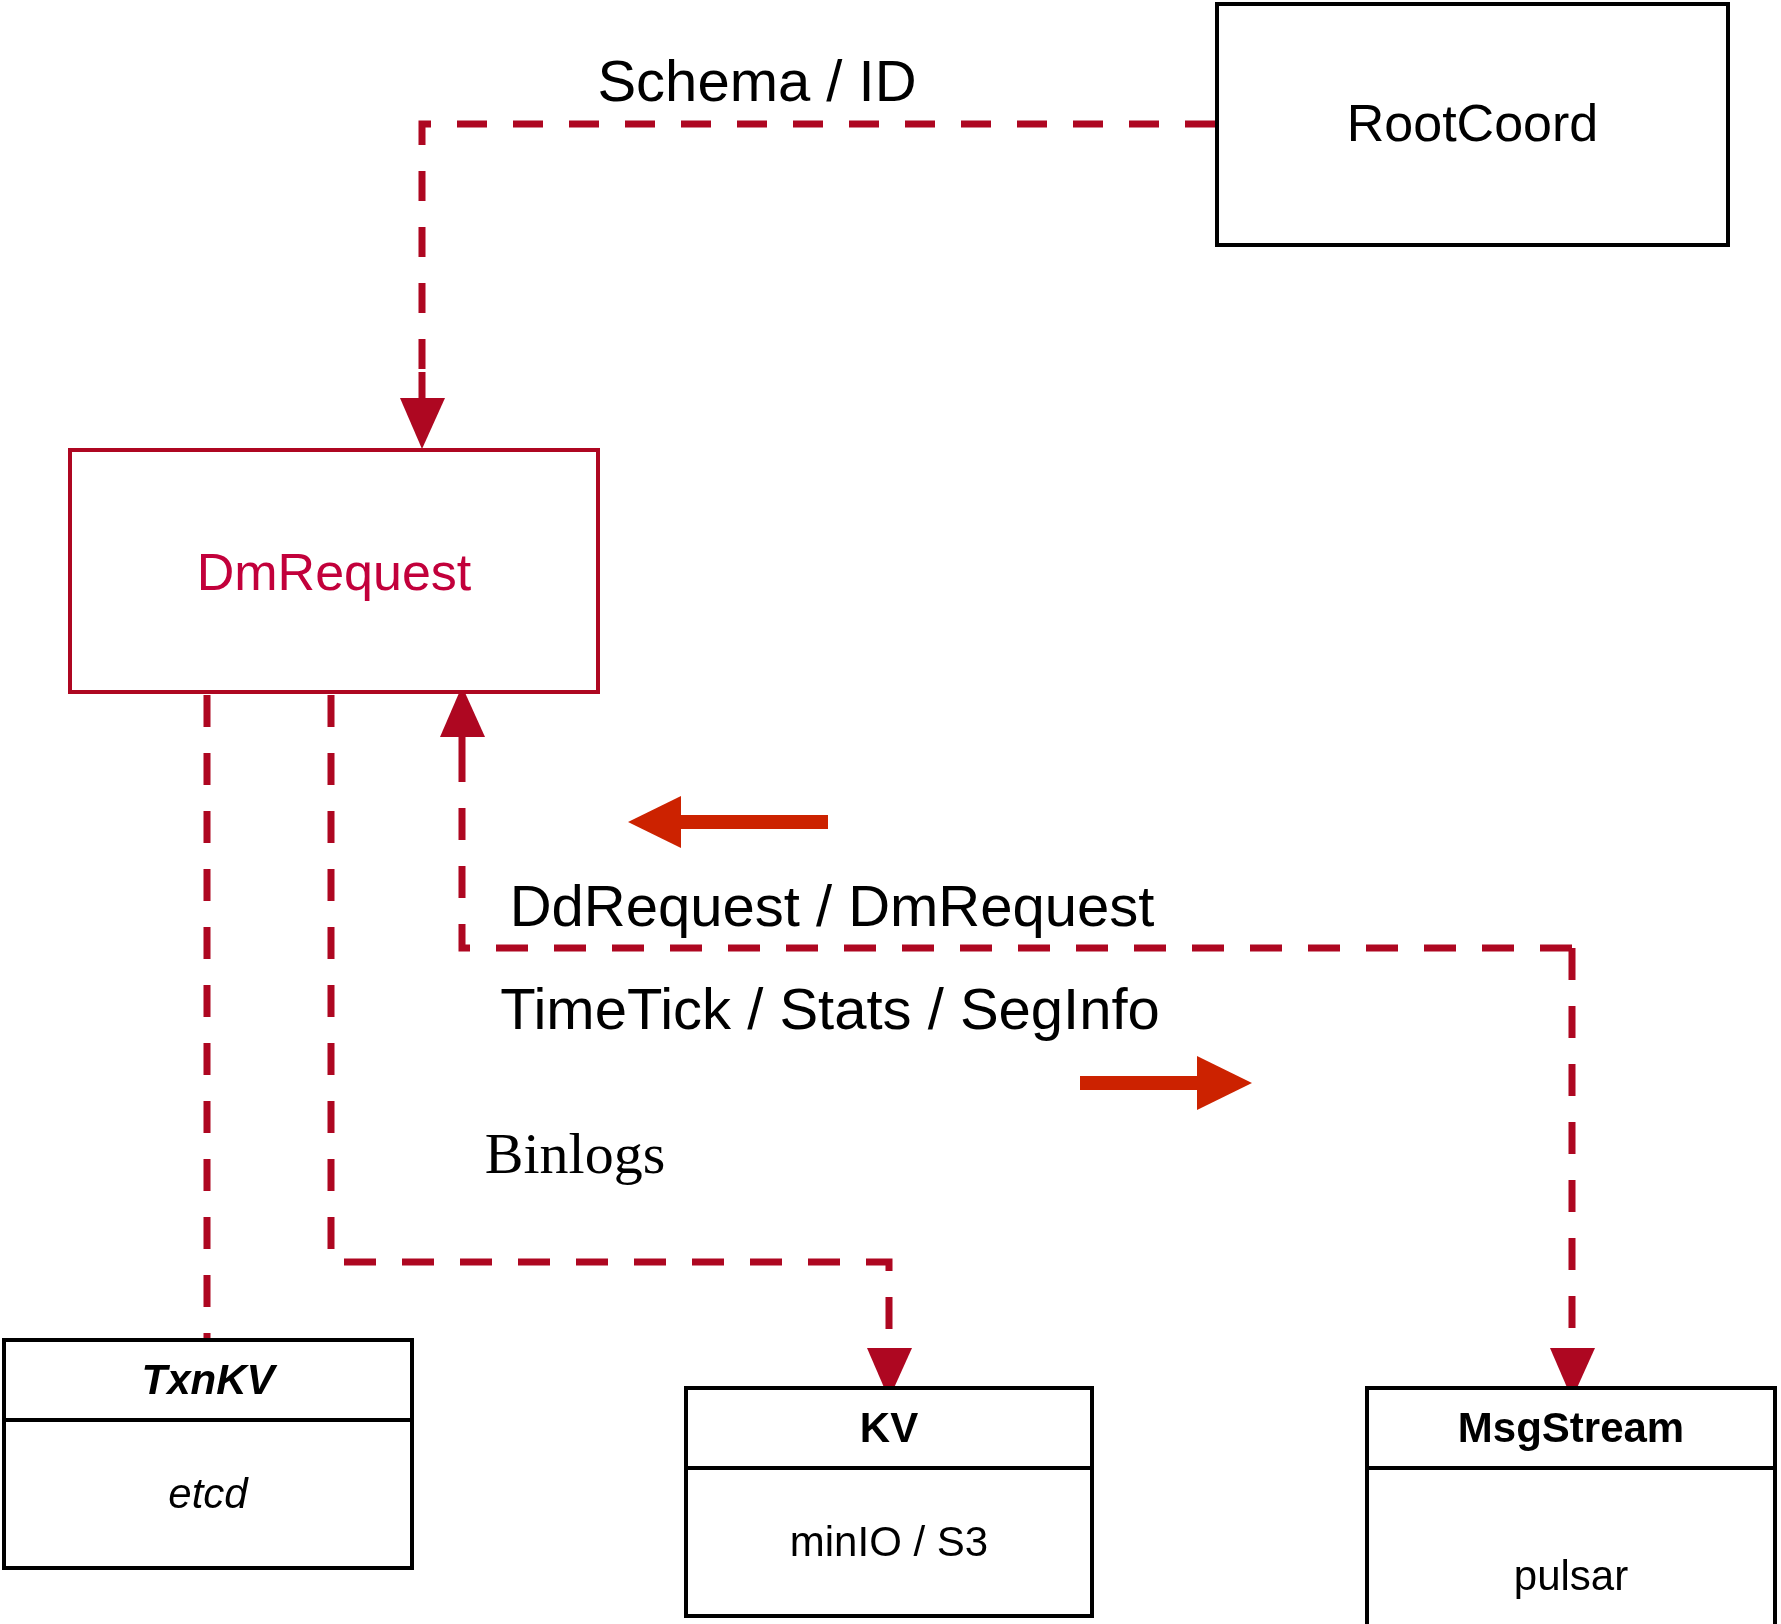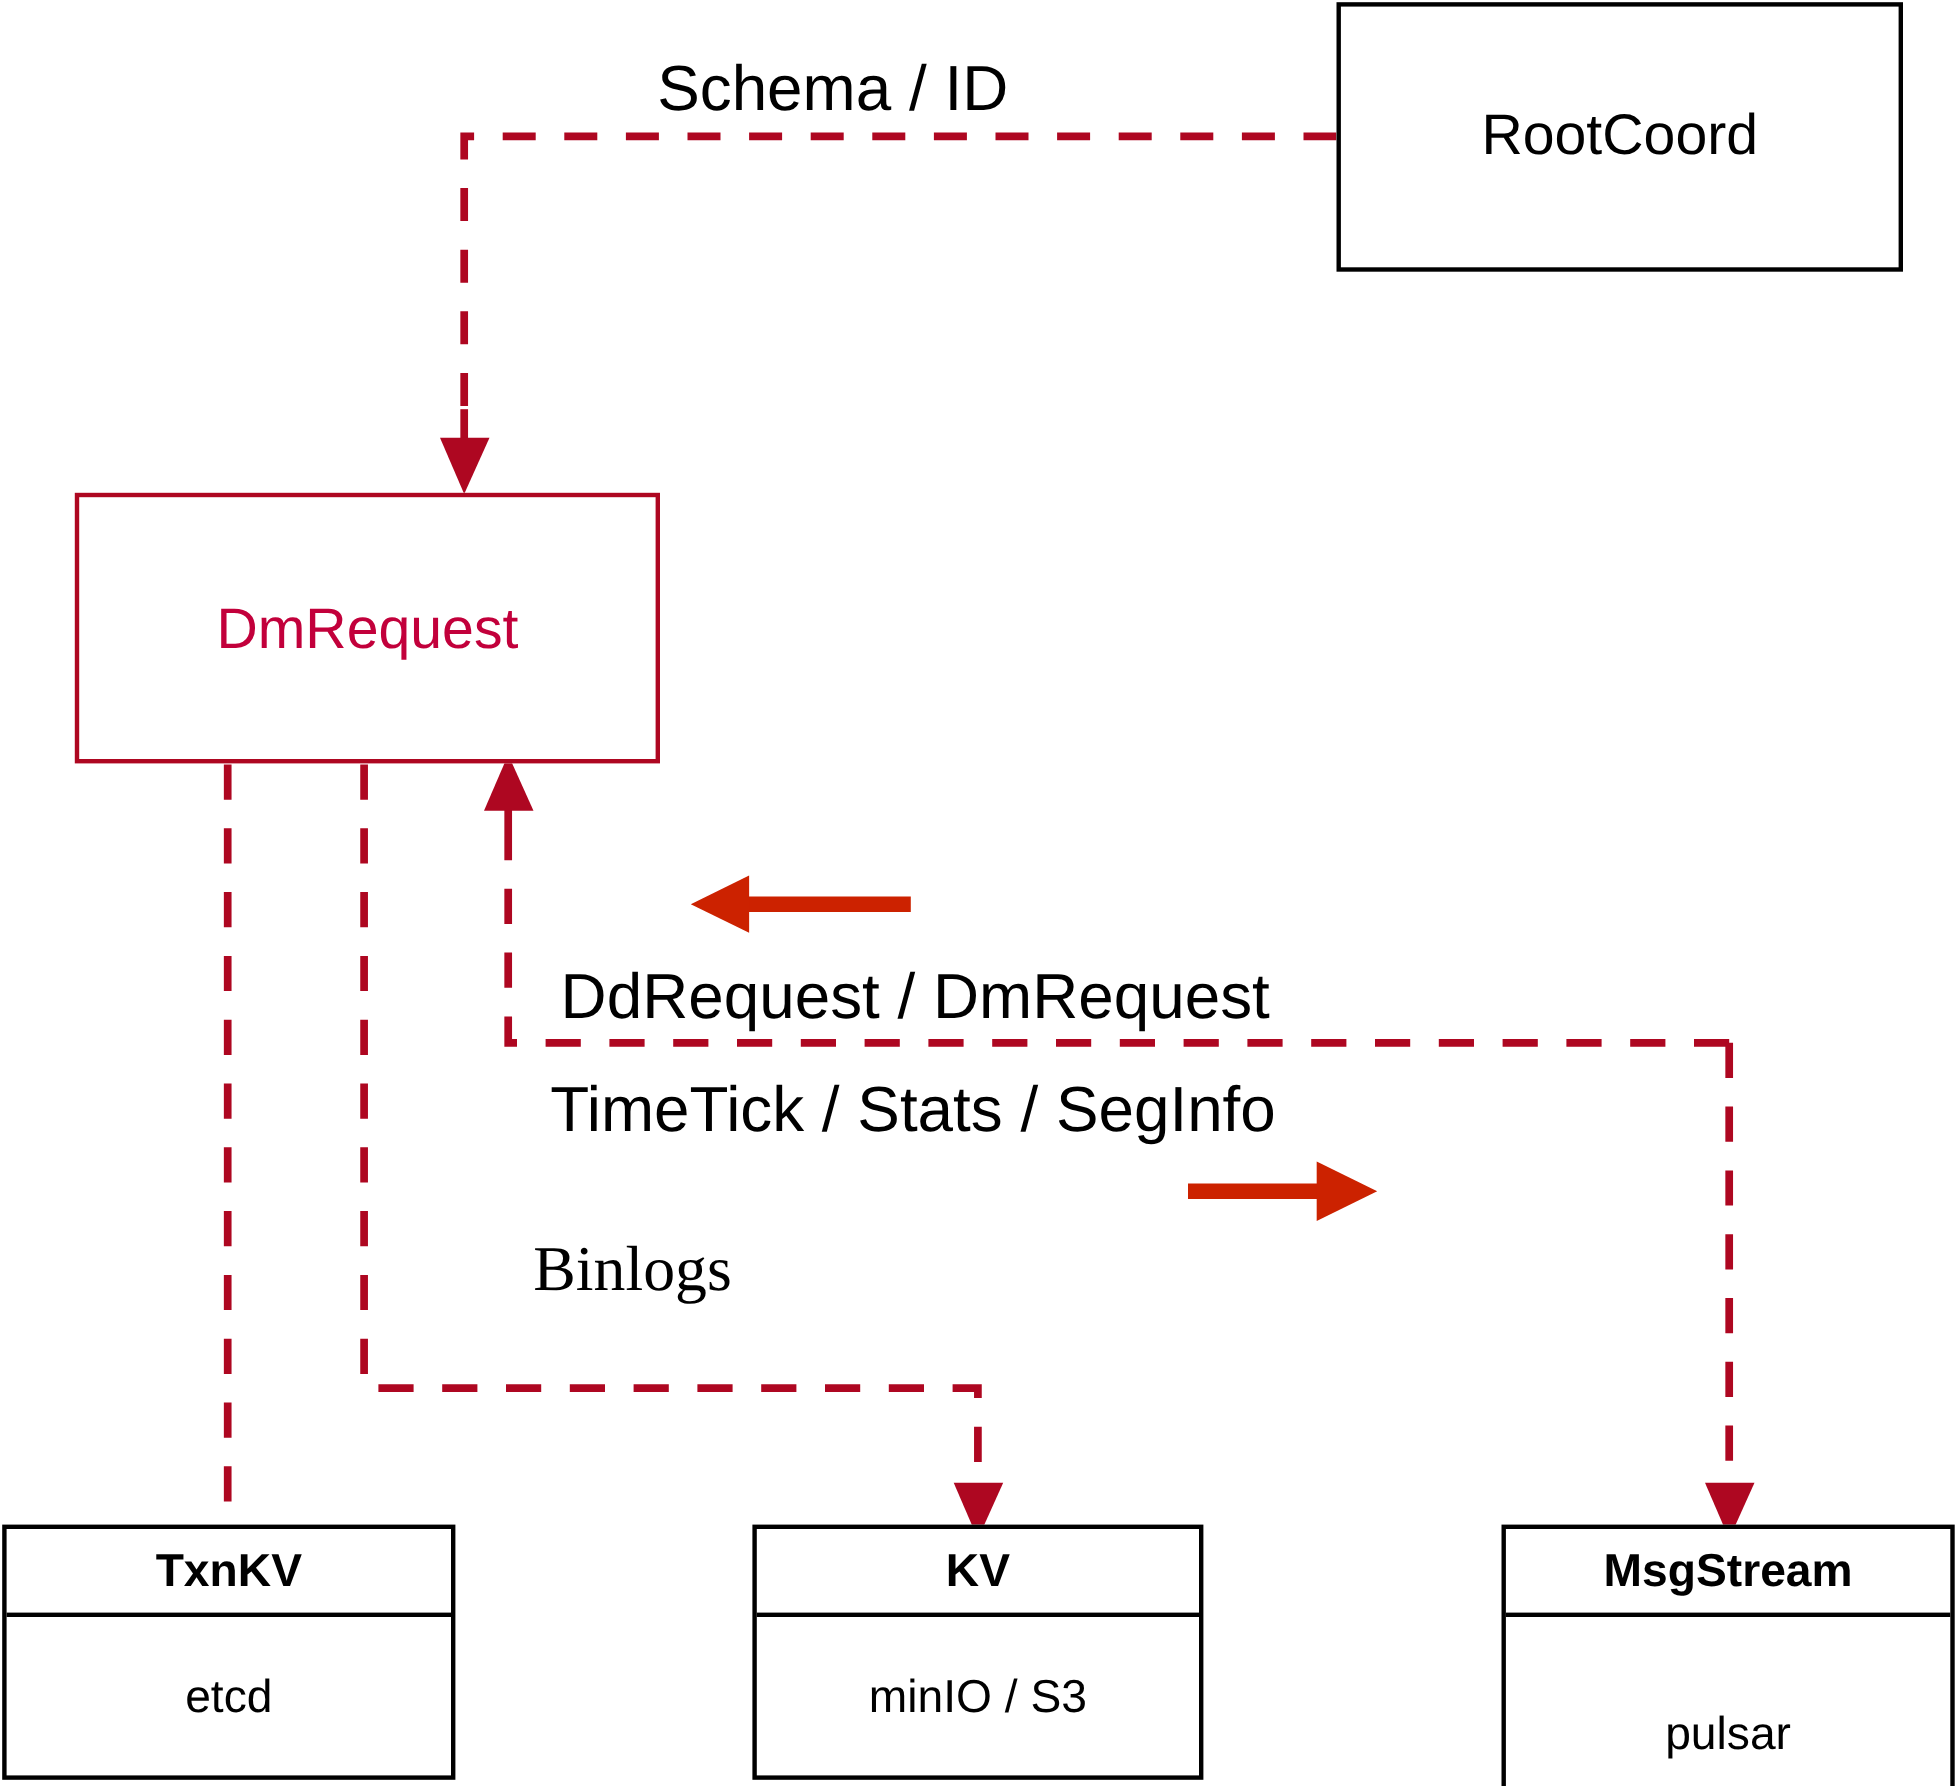--- a/index.html
+++ b/index.html
@@ -138,7 +138,7 @@
     <div class="node-label-center redtext" style="top:91px;">DmRequest</div>
   </div>
 
-  <div class="node black" style="left:2px; top:1386px; width:412px; height:232px;">
+  <div class="node black" style="left:2px; top:1338px; width:412px; height:232px;font-style:italic;">
     <div class="hdr">TxnKV</div>
     <div class="body-cell">
       <div>etcd</div>

